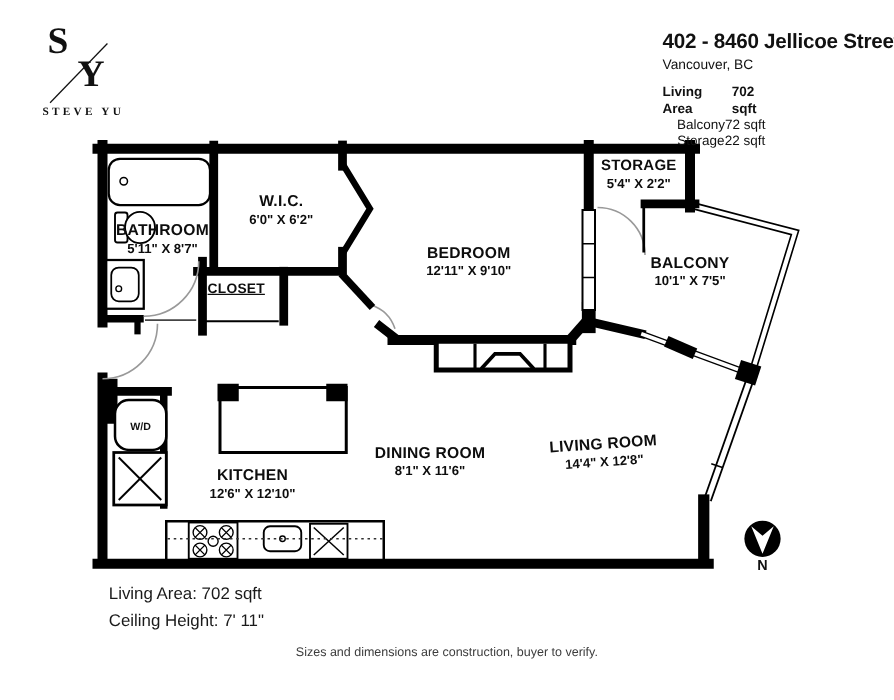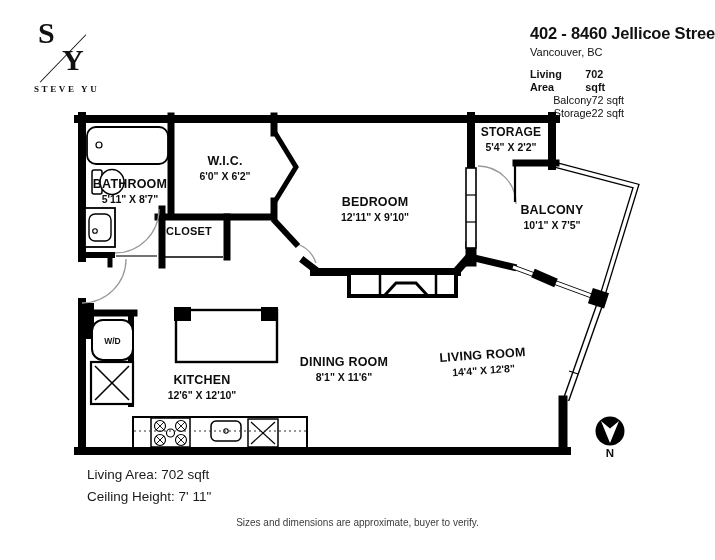--- a/index.html
+++ b/index.html
@@ -18,7 +18,7 @@
   .hdr .title{font-size:16.5px;font-weight:bold;white-space:nowrap;letter-spacing:-0.2px;}
   .hdr .sub{font-size:11px;margin-top:3px;}
   .hdr .areas{margin-top:10px;width:94px;}
-  .hdr .arow{display:flex;justify-content:flex-end;font-size:10.8px;line-height:13px;}
+  .hdr .arow{display:flex;justify-content:center;font-size:10.8px;line-height:13px;}
   .hdr .arow.b{font-weight:bold;}
   
   .room{position:absolute;transform:translateX(-50%);text-align:center;white-space:nowrap;color:#0d0d0d;}

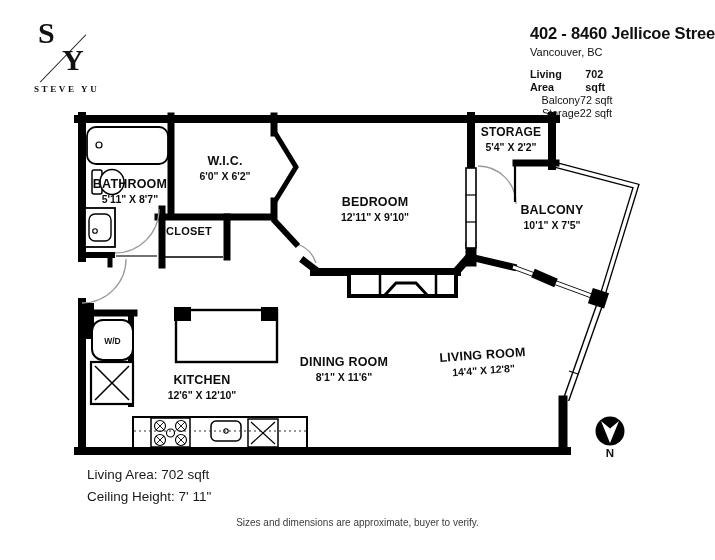--- a/index.html
+++ b/index.html
@@ -24,7 +24,7 @@
   .room{position:absolute;transform:translateX(-50%);text-align:center;white-space:nowrap;color:#0d0d0d;}
   .room .nm{font-weight:bold;font-size:12.5px;line-height:13px;letter-spacing:0.2px;}
   .room .dm{font-weight:bold;font-size:10.5px;line-height:12px;margin-top:2px;}
-  .room.sm .nm{font-size:11px;}
+  .room.sm .nm{font-size:11px;text-decoration:underline;}
   .room.tilt{transform:translateX(-50%) rotate(-4deg);}
   .wd-label{position:absolute;transform:translate(-50%,-50%);font-size:8.5px;font-weight:bold;}
   

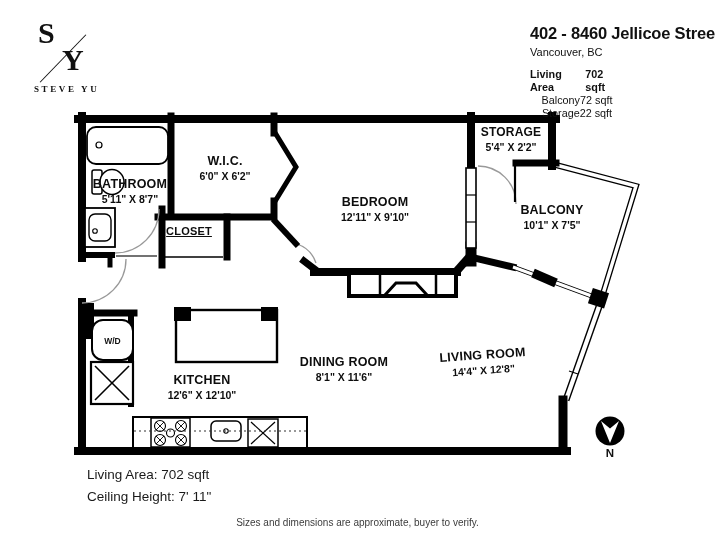--- a/index.html
+++ b/index.html
@@ -235,7 +235,7 @@
   <div>Ceiling Height: 7' 11"</div>
 </div>
 <div class="disclaimer">
-  <div>Sizes and dimensions are approximate, buyer to verify.</div>
+  <div>Sizes and dimensions are construction, buyer to verify.</div>
 </div>
 <div class="north-n">N</div>
 

